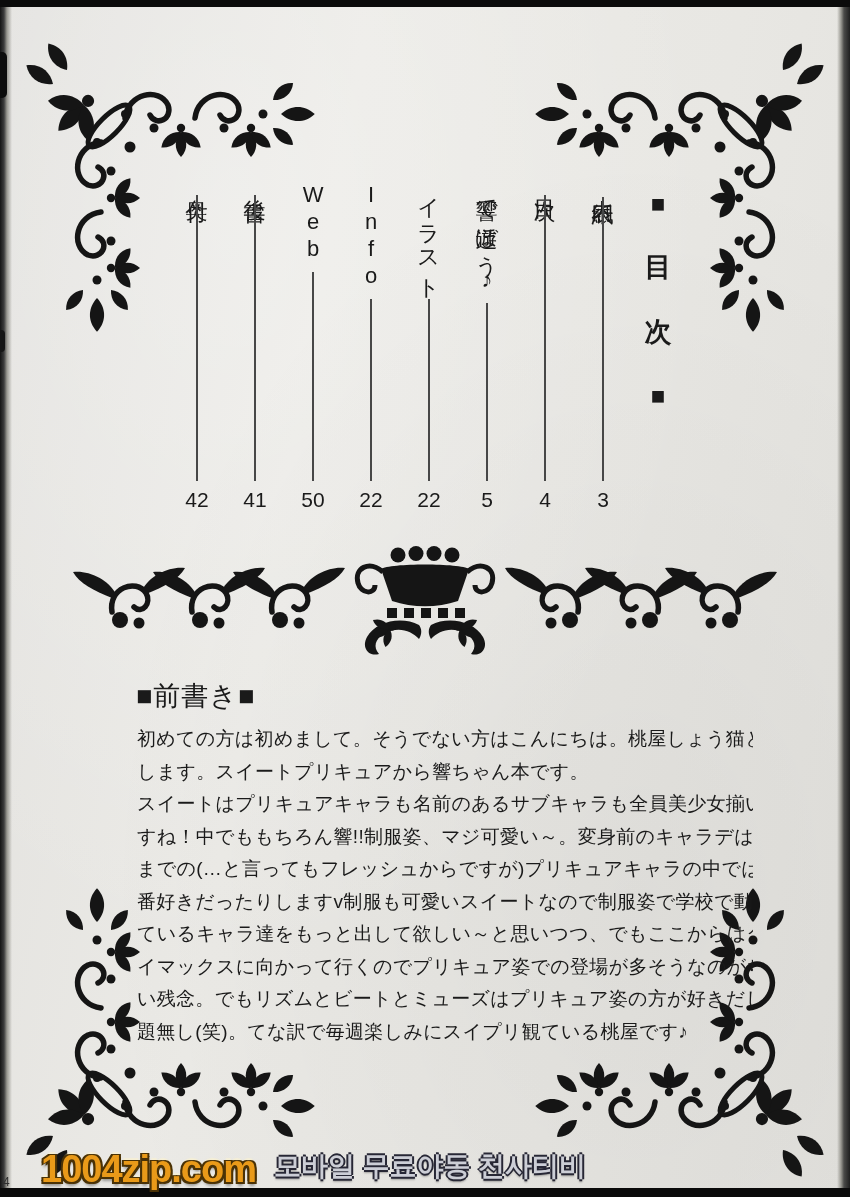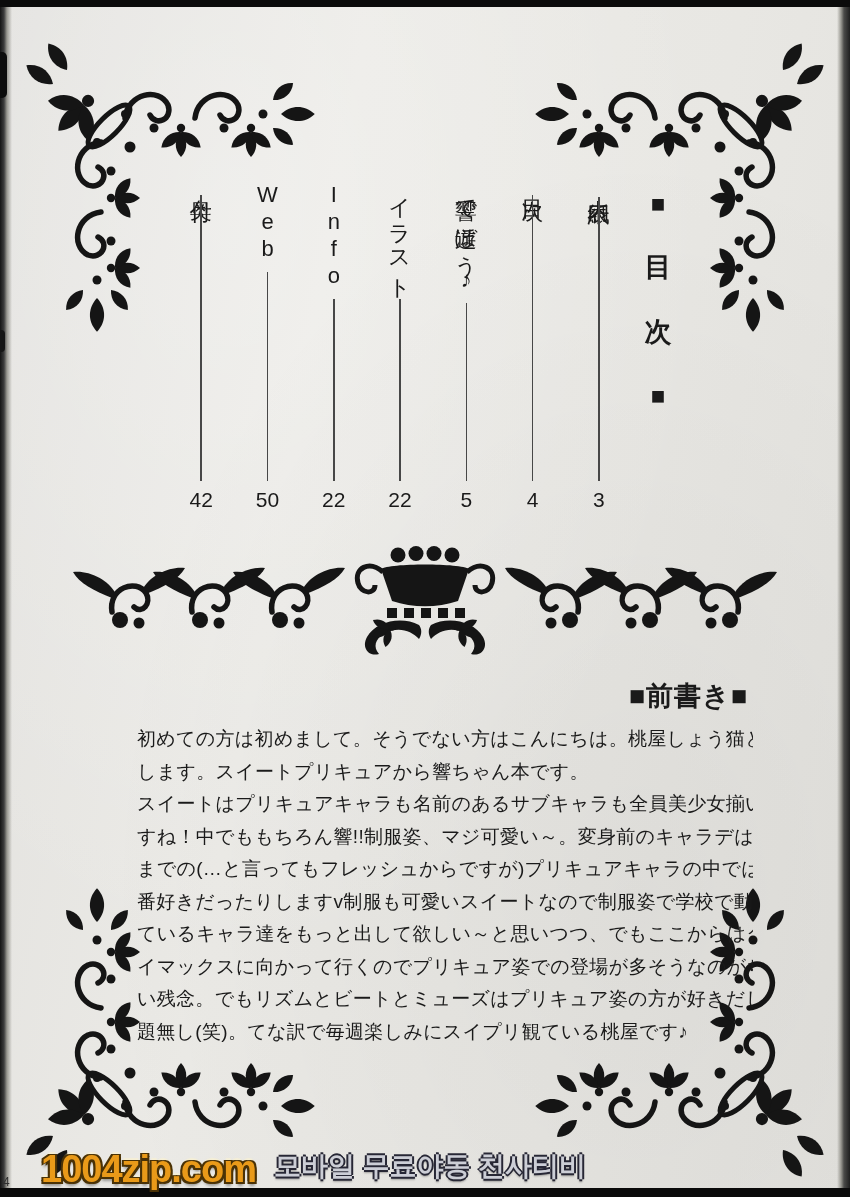--- a/index.html
+++ b/index.html
@@ -190,6 +190,11 @@
       <span class="toc-num">50</span>
     </div>
     <div class="toc-col">
+      <span class="toc-title">後書</span>
+      <span class="toc-line"></span>
+      <span class="toc-num">41</span>
+    </div>
+    <div class="toc-col">
       <span class="toc-title">奥付</span>
       <span class="toc-line"></span>
       <span class="toc-num">42</span>

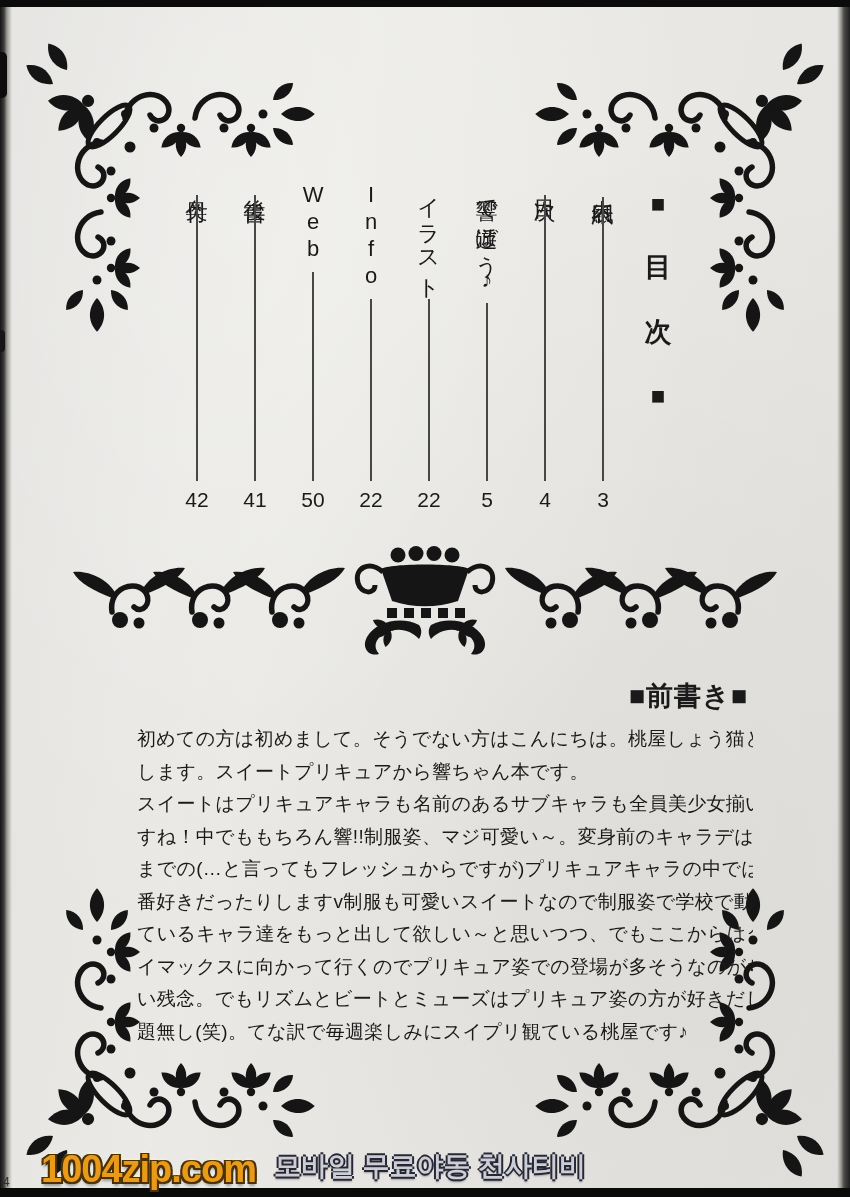--- a/index.html
+++ b/index.html
@@ -47,8 +47,8 @@
   .toc-num{font-size:21px;font-weight:500;}
 
   
-  .fw-head{position:absolute;left:136px;top:678px;width:612px;text-align:right;
-    font-size:27px;font-weight:bold;letter-spacing:1px;}
+  .fw-head{position:absolute;left:136px;top:678px;width:612px;text-align:left;
+    font-size:27px;font-weight:normal;letter-spacing:1px;}
   .fw-body{position:absolute;left:137px;top:723px;width:616px;height:325px;
     font-size:19px;line-height:32.5px;letter-spacing:.3px;white-space:pre;overflow:hidden;}
 

